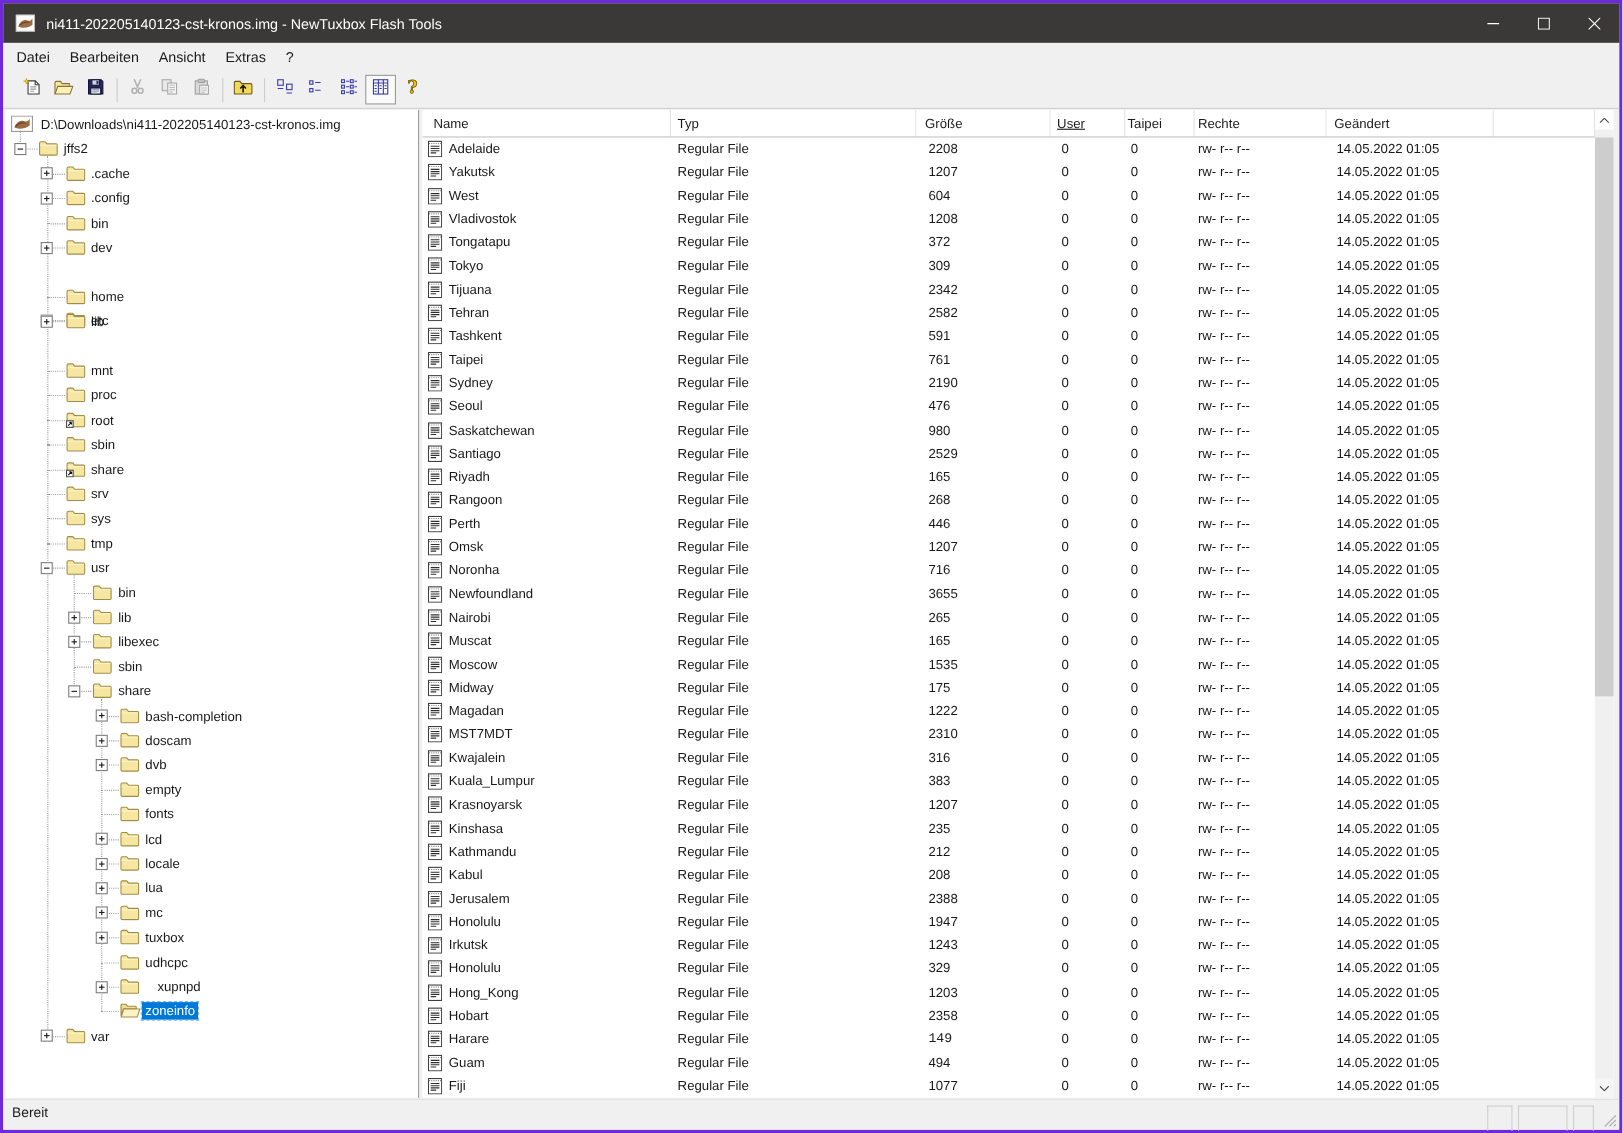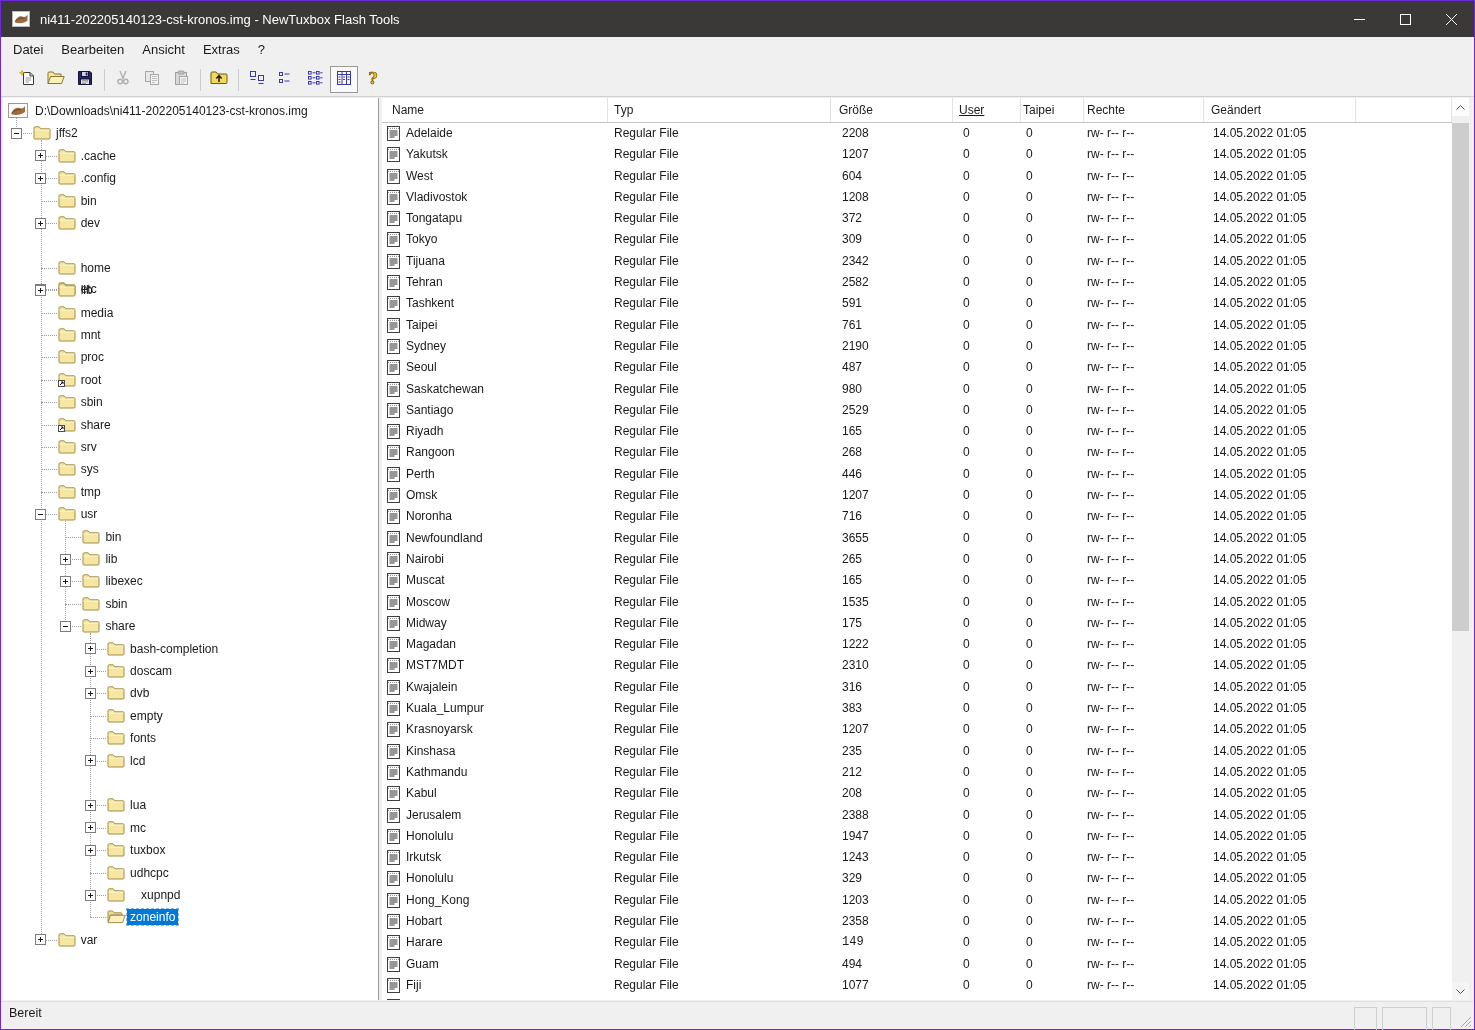--- a/index.html
+++ b/index.html
@@ -4,7 +4,7 @@
 <style>
   * { margin:0; padding:0; box-sizing:border-box; }
   html,body { width:1475px; height:1030px; overflow:hidden; font-family:"Liberation Sans", sans-serif; }
-  #window { position:relative; width:1475px; height:1030px; background:#f0f0f0; border:1px solid #6d28d9;padding-left:31px; }
+  #window { position:relative; width:1475px; height:1030px; background:#f0f0f0; border:3px solid #6d28d9;padding-left:31px; }
 
   
   #titlebar { position:absolute; top:0; left:0; right:0; height:36px; background:#3b3838; display:flex; align-items:center; }

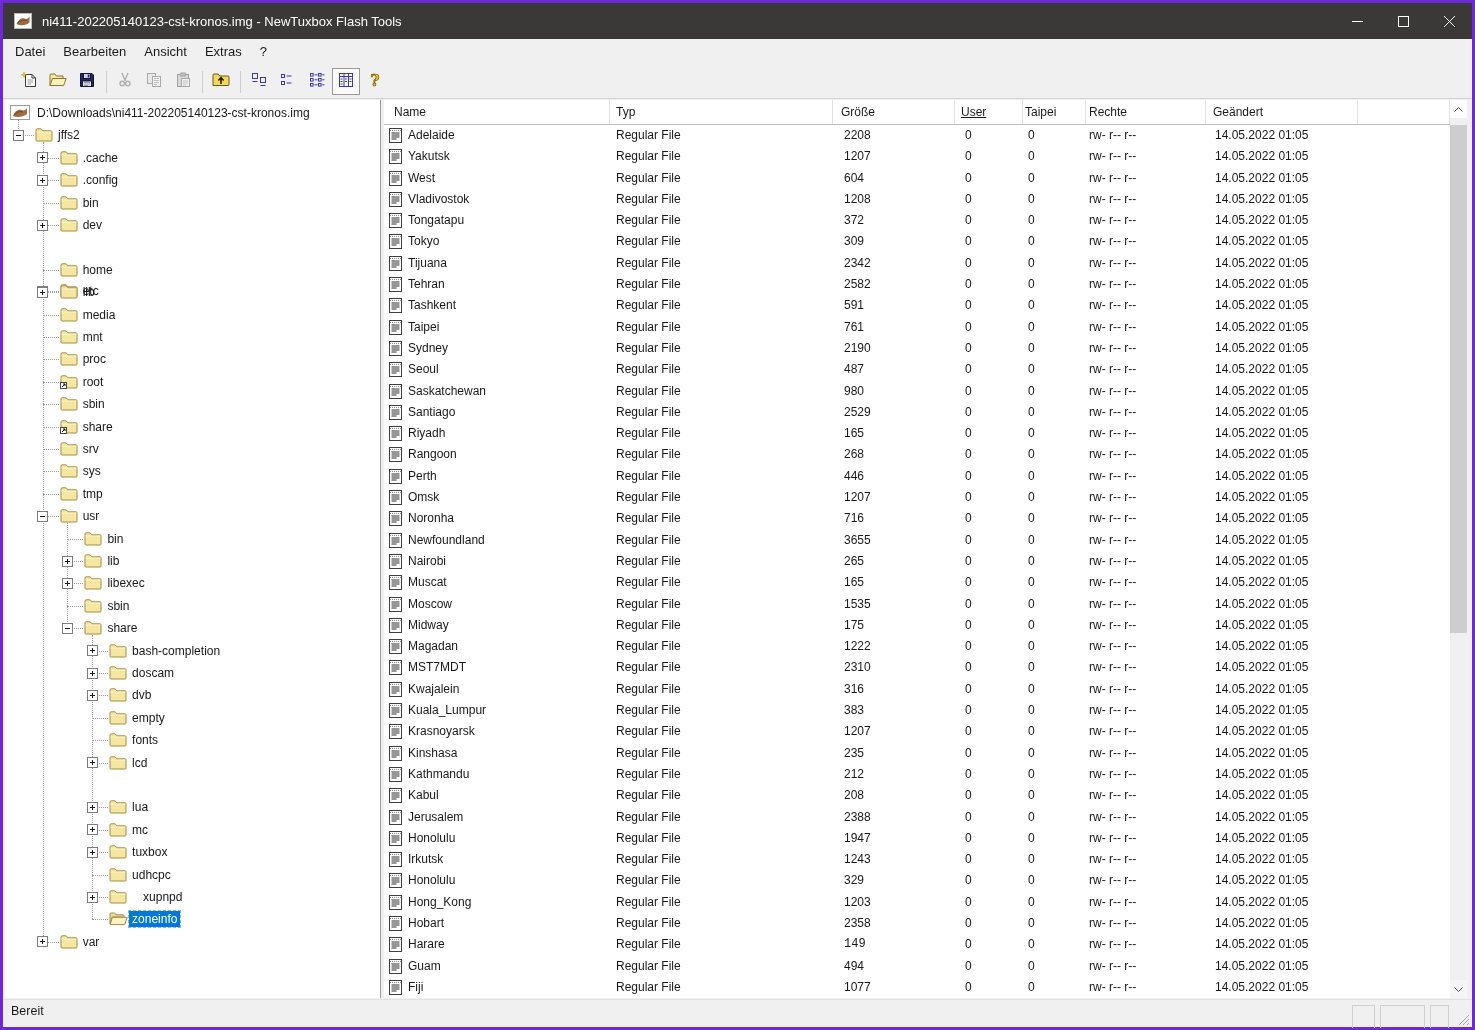--- a/index.html
+++ b/index.html
@@ -313,14 +313,6 @@
               </svg></span>
             <span class="tree-label" style="left: 74.7px;">lib</span>
           </div>
-          <div class="tree-row" style="top: 201.6px;">
-            <div class="tree-stub" style="left: 37.7px; width: 16px; top: 11px;"></div>
-            <span class="tree-icon" style="left: 54.7px;"><svg width="18" height="15" viewBox="0 0 18 15">
-                <path d="M1 4.5 V3 q0-1.2 1.2-1.2 H6.2 l1.6 2 H16 q1 0 1 1 V13 q0 1-1 1 H2 q-1 0-1-1 Z" fill="#f5e7a2" stroke="#a28d47"></path>
-                <path d="M1.6 5.2 H16.4" stroke="#fcf3c8" fill="none"></path>
-              </svg></span>
-            <span class="tree-label" style="left: 74.7px;">media</span>
-          </div>
           <div class="tree-row" style="top: 224px;">
             <div class="tree-stub" style="left: 37.7px; width: 16px; top: 11px;"></div>
             <span class="tree-icon" style="left: 54.7px;"><svg width="18" height="15" viewBox="0 0 18 15">

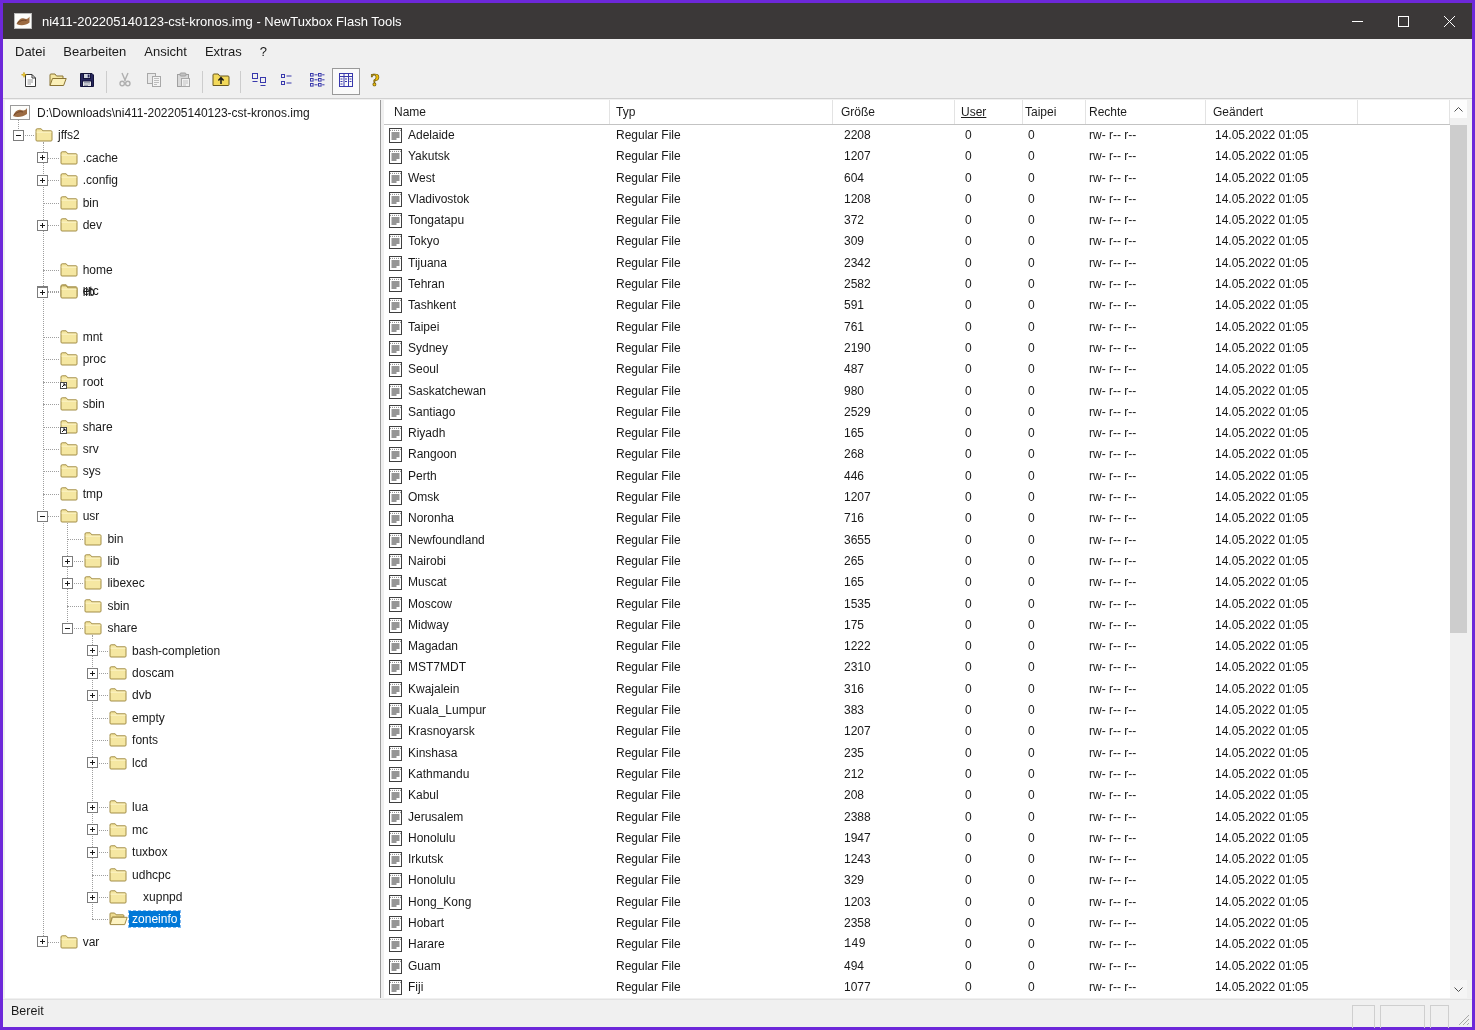--- a/index.html
+++ b/index.html
@@ -758,7 +758,7 @@
                   <path d="M2.5 6 H10.5 M2.5 8 H10.5 M2.5 10 H10.5 M2.5 12 H7.5" stroke="#2f2f2f"></path>
                 </svg></span><span>Seoul</span></div>
             <div class="lcell" style="padding-left: 6px;">Regular File</div>
-            <div class="lcell" style="padding-left: 11px;">487</div>
+            <div class="lcell" style="padding-left: 11px;">476</div>
             <div class="lcell" style="padding-left: 10px;">0</div>
             <div class="lcell" style="padding-left: 5px;">0</div>
             <div class="lcell" style="padding-left: 3px;">rw- r-- r--</div>

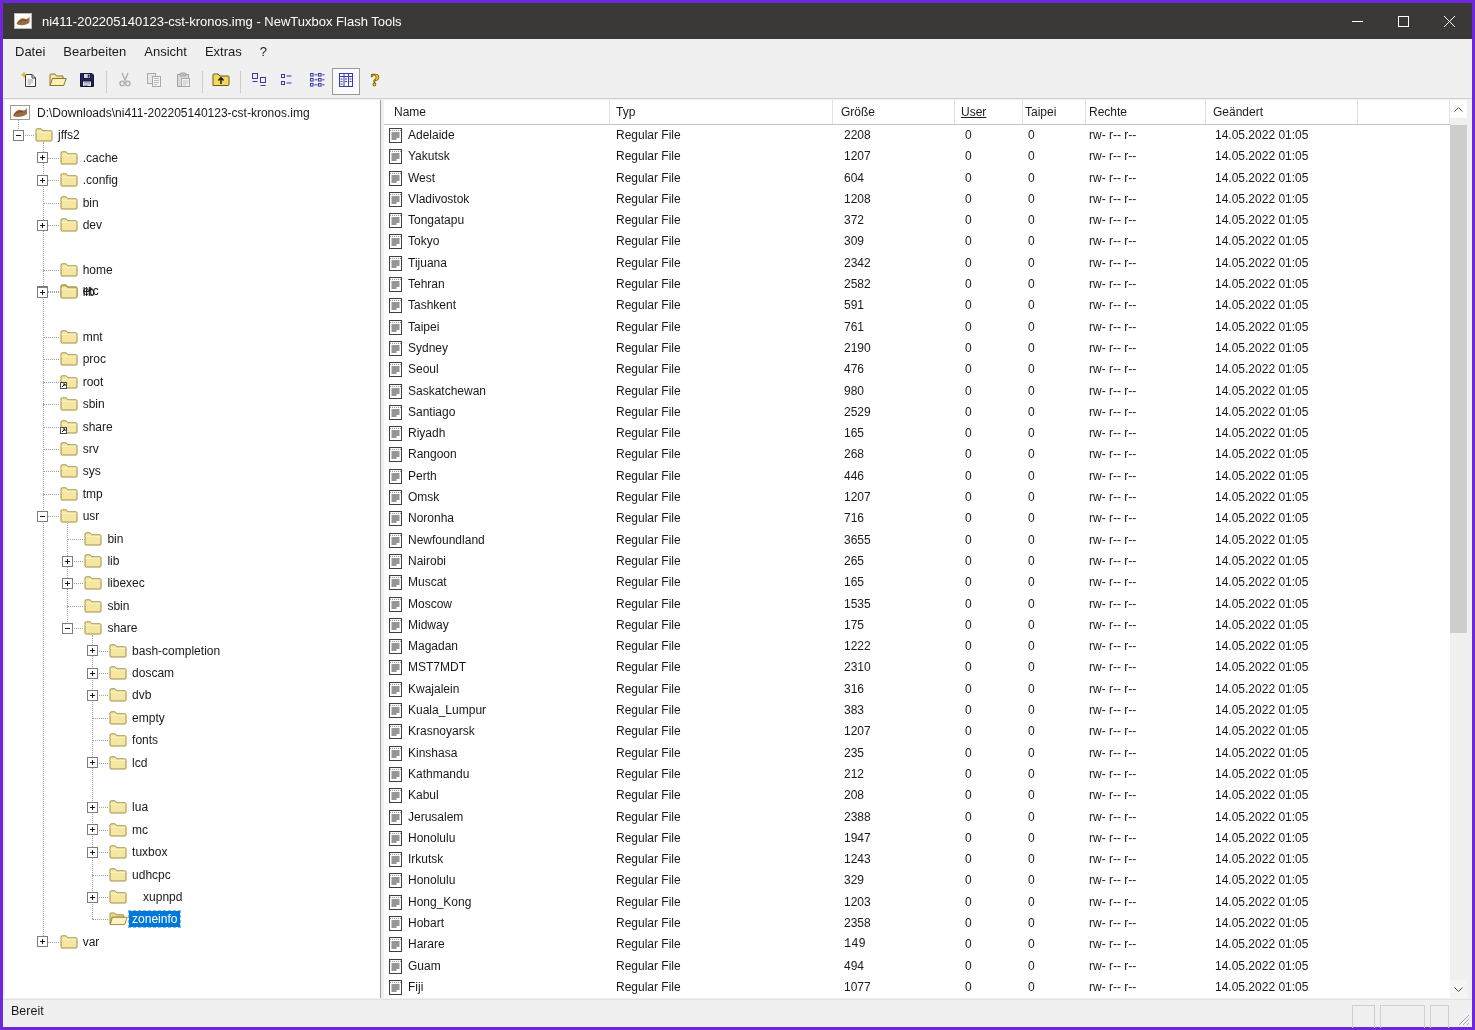--- a/index.html
+++ b/index.html
@@ -507,6 +507,18 @@
               </svg></span>
             <span class="tree-label" style="left: 124.1px;">lcd</span>
           </div>
+          <div class="tree-row" style="top: 672px;">
+            <div class="tree-stub" style="left: 87.1px; width: 16px; top: 11px;"></div>
+            <div class="expander" style="left: 81.6px; top: 5.5px;">
+              <i class="h"></i>
+              <i class="v"></i>
+            </div>
+            <span class="tree-icon" style="left: 104.1px;"><svg width="18" height="15" viewBox="0 0 18 15">
+                <path d="M1 4.5 V3 q0-1.2 1.2-1.2 H6.2 l1.6 2 H16 q1 0 1 1 V13 q0 1-1 1 H2 q-1 0-1-1 Z" fill="#f5e7a2" stroke="#a28d47"></path>
+                <path d="M1.6 5.2 H16.4" stroke="#fcf3c8" fill="none"></path>
+              </svg></span>
+            <span class="tree-label" style="left: 124.1px;">locale</span>
+          </div>
           <div class="tree-row" style="top: 694.4px;">
             <div class="tree-stub" style="left: 87.1px; width: 16px; top: 11px;"></div>
             <div class="expander" style="left: 81.6px; top: 5.5px;">

